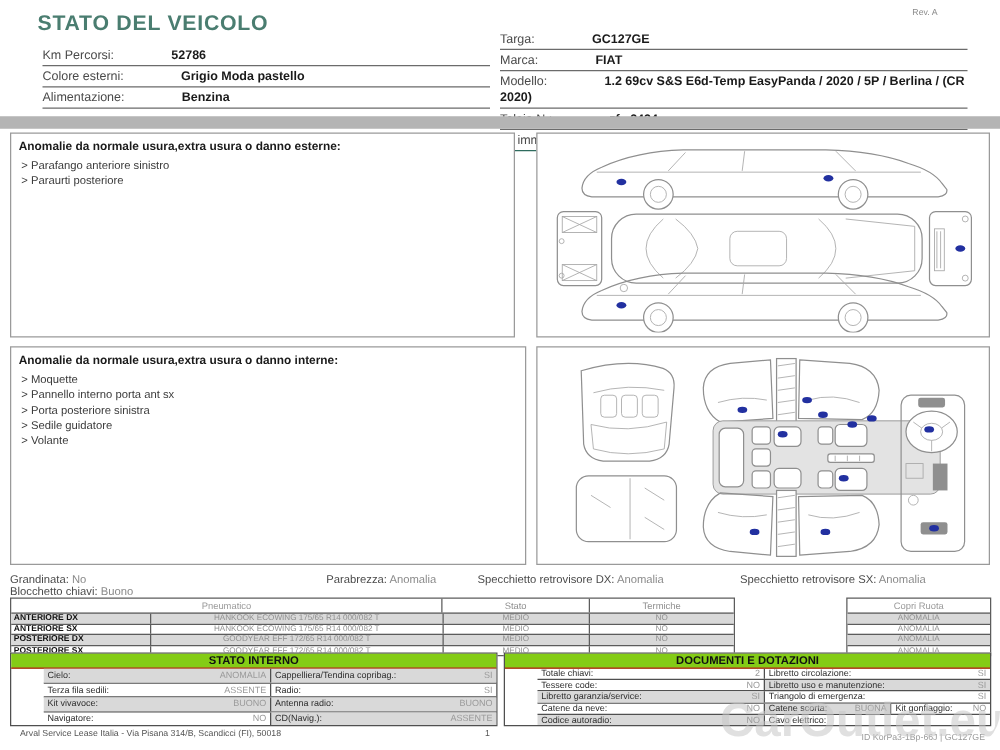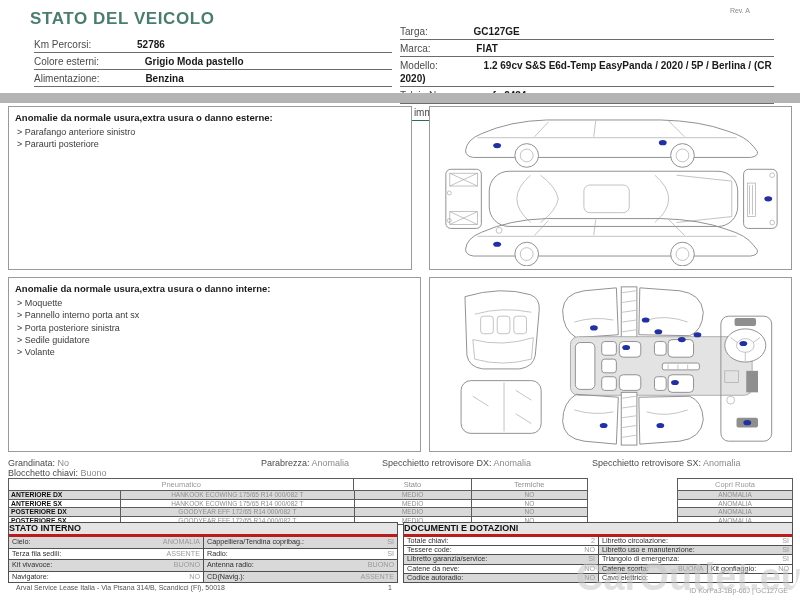--- a/index.html
+++ b/index.html
@@ -54,8 +54,8 @@
   .btable{position:absolute;top:522px;border:1px solid #4f4f4f;box-sizing:border-box;background:#fff;}
   .bt-left{left:8px;width:390px;}
   .bt-right{left:403px;width:390px;}
-  .bt-title{height:11px;line-height:11px;font-weight:bold;font-size:9px;color:#111;
-            background:#e5e5e5;border-bottom:3px solid #b91c1c;}
+  .bt-title{height:11px;line-height:11px;text-align:center;font-weight:bold;font-size:9px;color:#111;
+            background:#84cc16;border-bottom:1px solid #b91c1c;}
   .bt-row{display:flex;border-bottom:1px solid #4f4f4f;}
   .bt-row:last-child{border-bottom:none;}
   .bt-left .bt-row{height:10.5px;line-height:10.5px;}

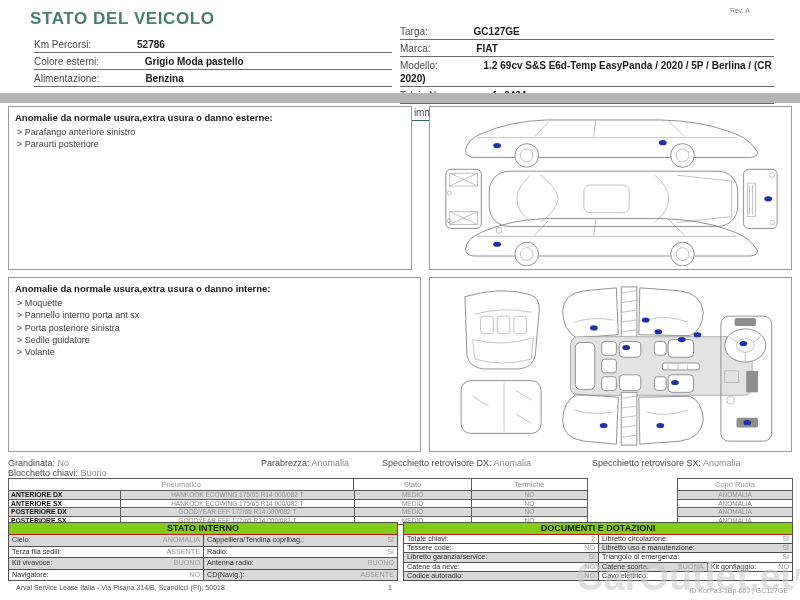--- a/index.html
+++ b/index.html
@@ -56,7 +56,7 @@
   .bt-right{left:403px;width:390px;}
   .bt-title{height:11px;line-height:11px;text-align:center;font-weight:bold;font-size:9px;color:#111;
             background:#84cc16;border-bottom:1px solid #b91c1c;}
-  .bt-row{display:flex;border-bottom:1px solid #4f4f4f;}
+  .bt-row{display:flex;border-bottom:1px solid #4f4f4f;margin-left:26px;}
   .bt-row:last-child{border-bottom:none;}
   .bt-left .bt-row{height:10.5px;line-height:10.5px;}
   .bt-right .bt-row{height:8.2px;line-height:8.2px;}

